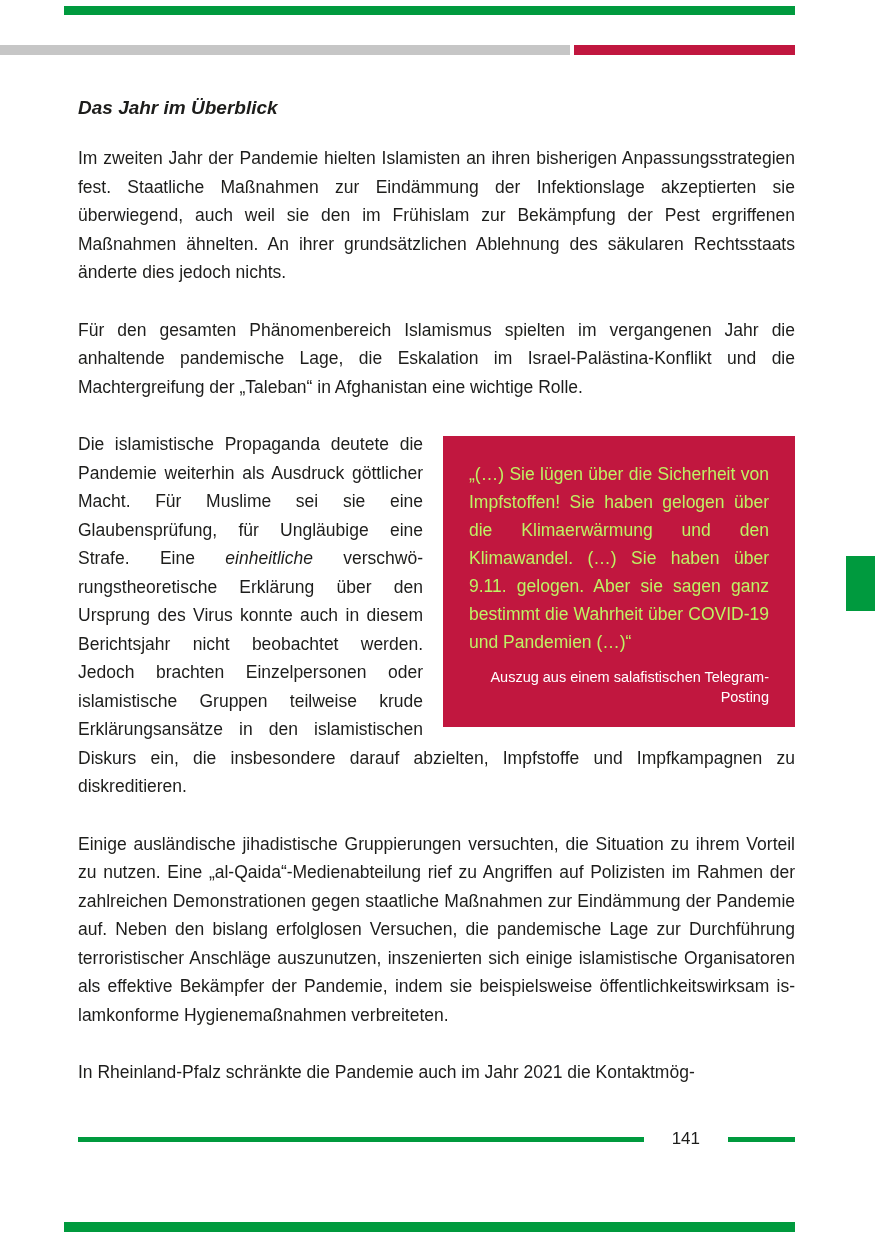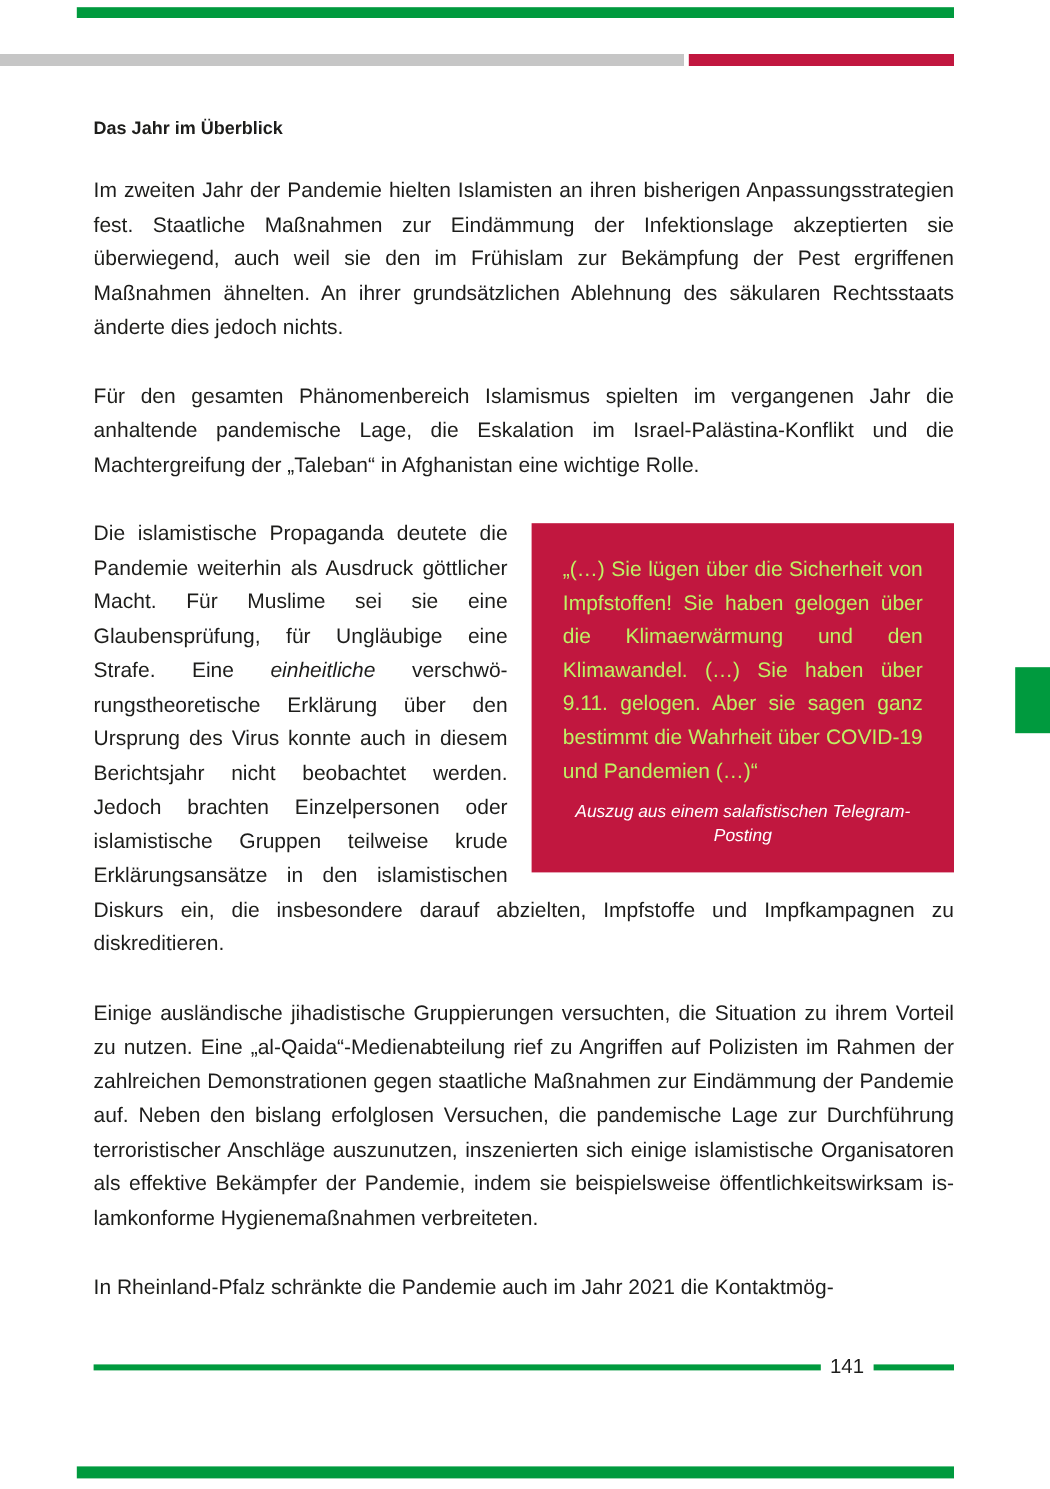--- a/index.html
+++ b/index.html
@@ -27,8 +27,8 @@
   
   .content{ position:absolute; left:78px; top:96px; width:717px; }
   .heading{
-    font-size:15px; line-height:24px; margin:0 0 24px 0;
-    font-weight:bold; color:var(--text);
+    font-size:19px; line-height:24px; margin:0 0 24px 0;
+    font-weight:bold; font-style:italic; color:var(--text);
   }
   .content p{
     font-size:17.5px; line-height:28.5px; margin:0 0 29px 0;

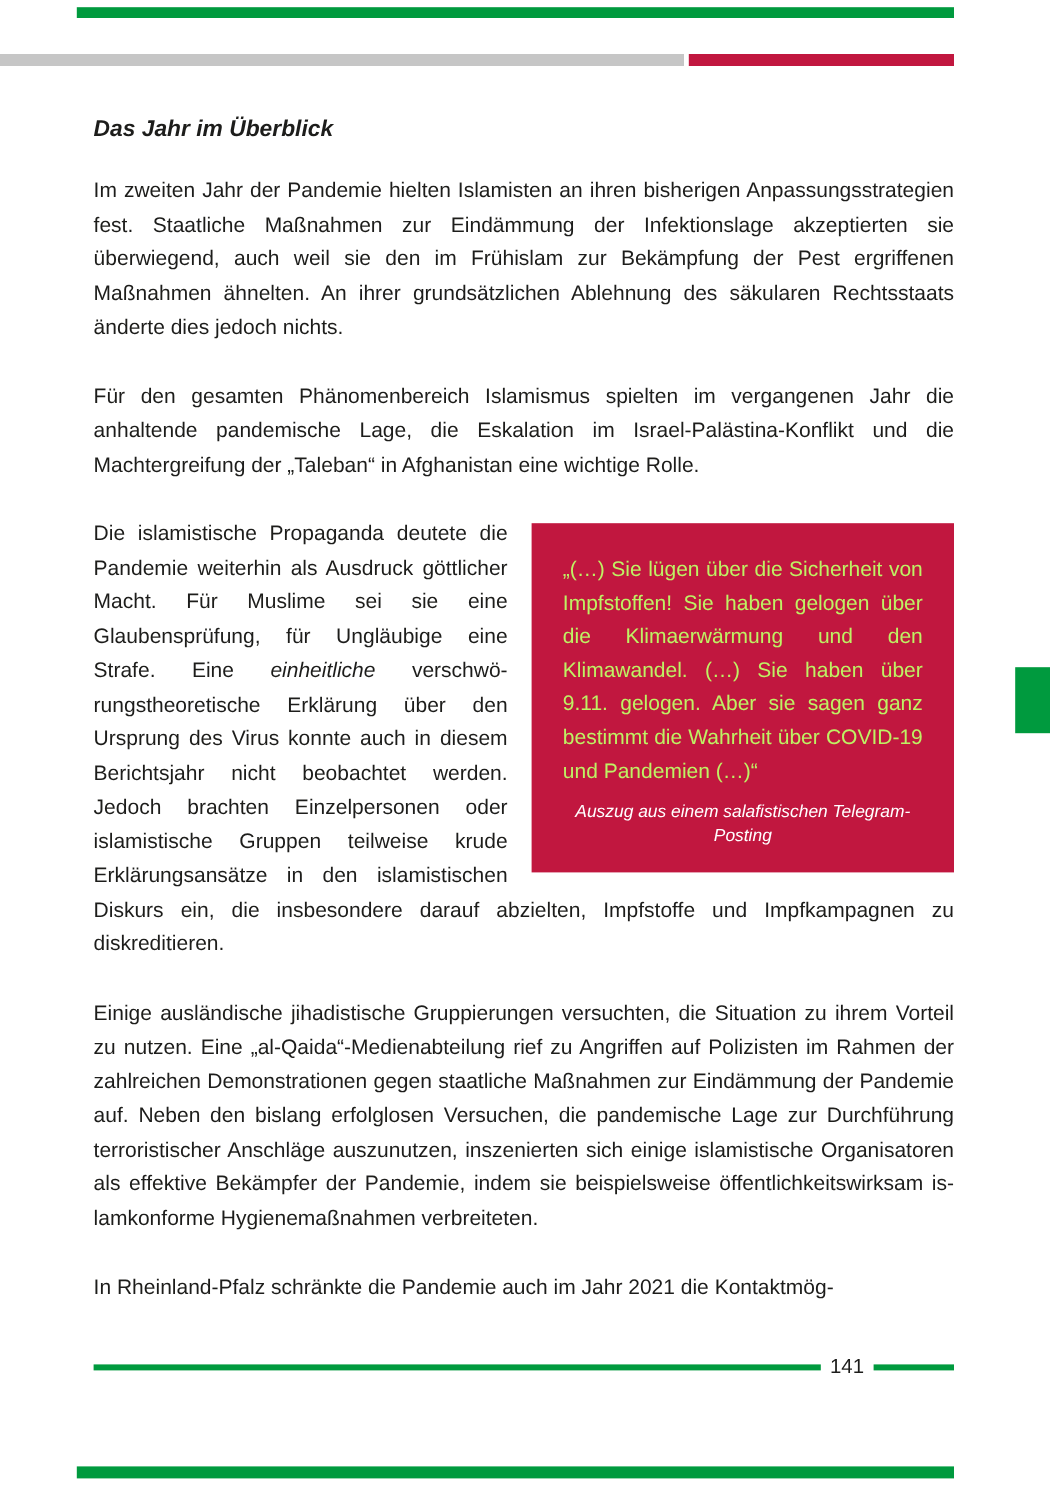--- a/index.html
+++ b/index.html
@@ -46,7 +46,7 @@
     color:#bef264; margin:0; font-size:17.5px; line-height:28px; text-align:justify;
   }
   .quote-box .quote-caption{
-    color:#fff; margin:12px 0 0 0; font-size:14.5px; line-height:19.5px; text-align:center;font-style:italic;
+    color:#fff; margin:12px 0 0 0; font-size:14.5px; line-height:19.5px; text-align:right;
   }
 
   

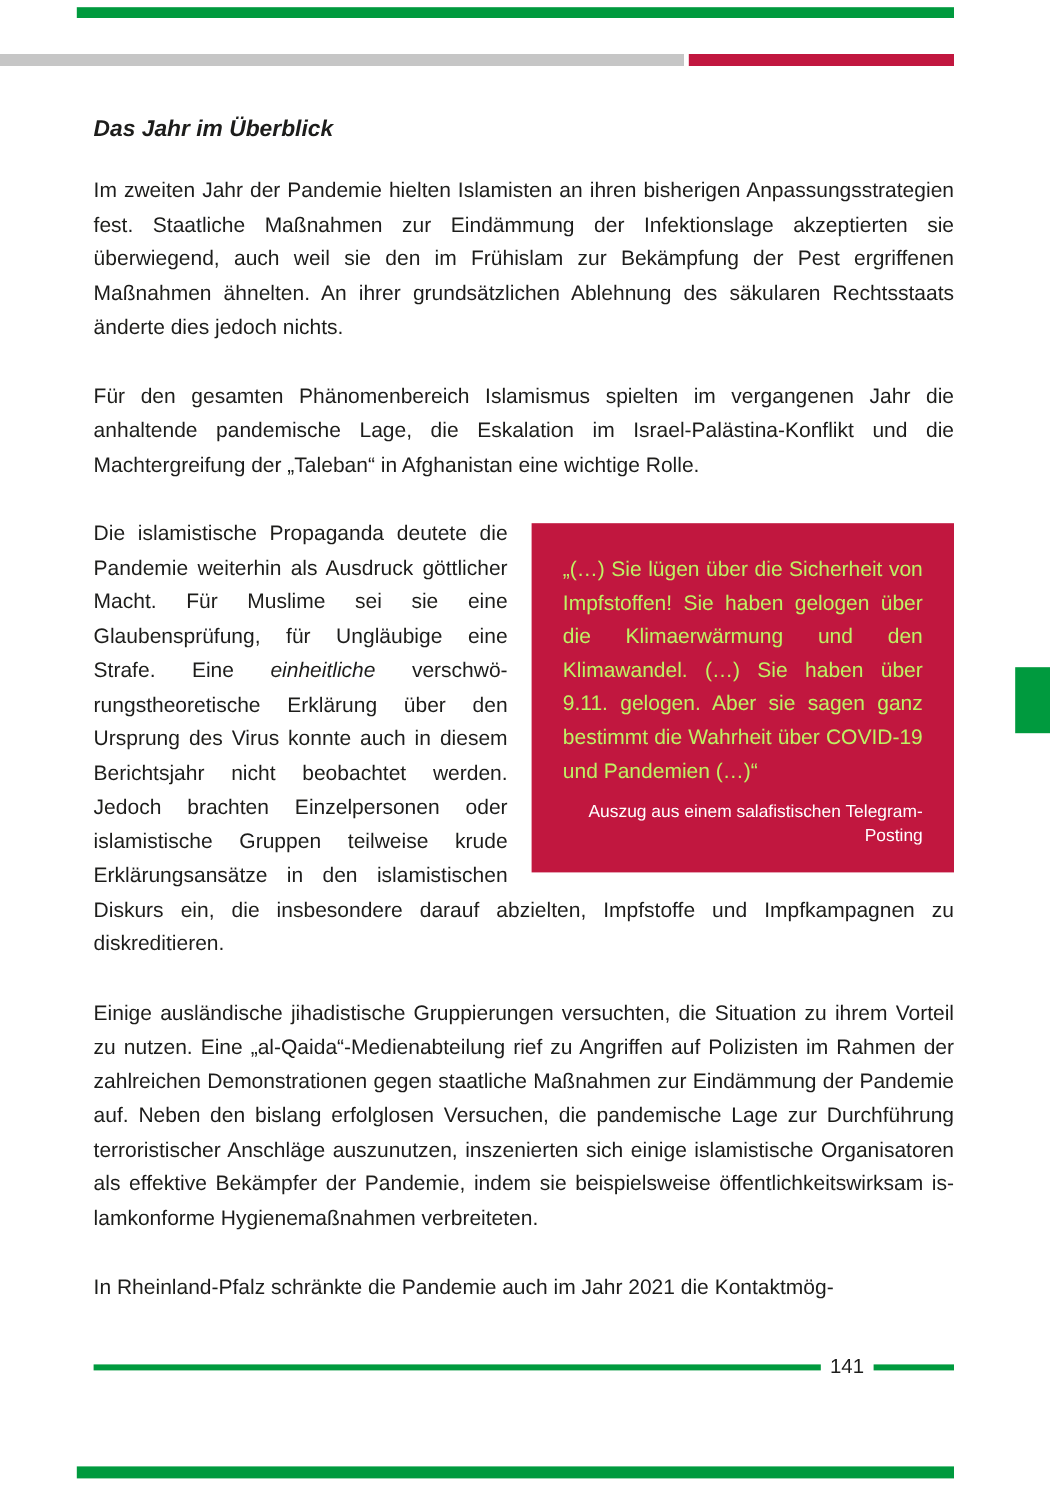--- a/index.html
+++ b/index.html
@@ -57,7 +57,7 @@
   .footer-line{ height:5px; background:var(--green); }
   .footer-line.long{ flex:1; }
   .footer-line.short{ width:67px; }
-  .page-number{ margin:0 8px; font-size:17px; line-height:22px; color:var(--text); }
+  .page-number{ margin:0 28px; font-size:17px; line-height:22px; color:var(--text); }
 </style>
 </head>
 <body>

